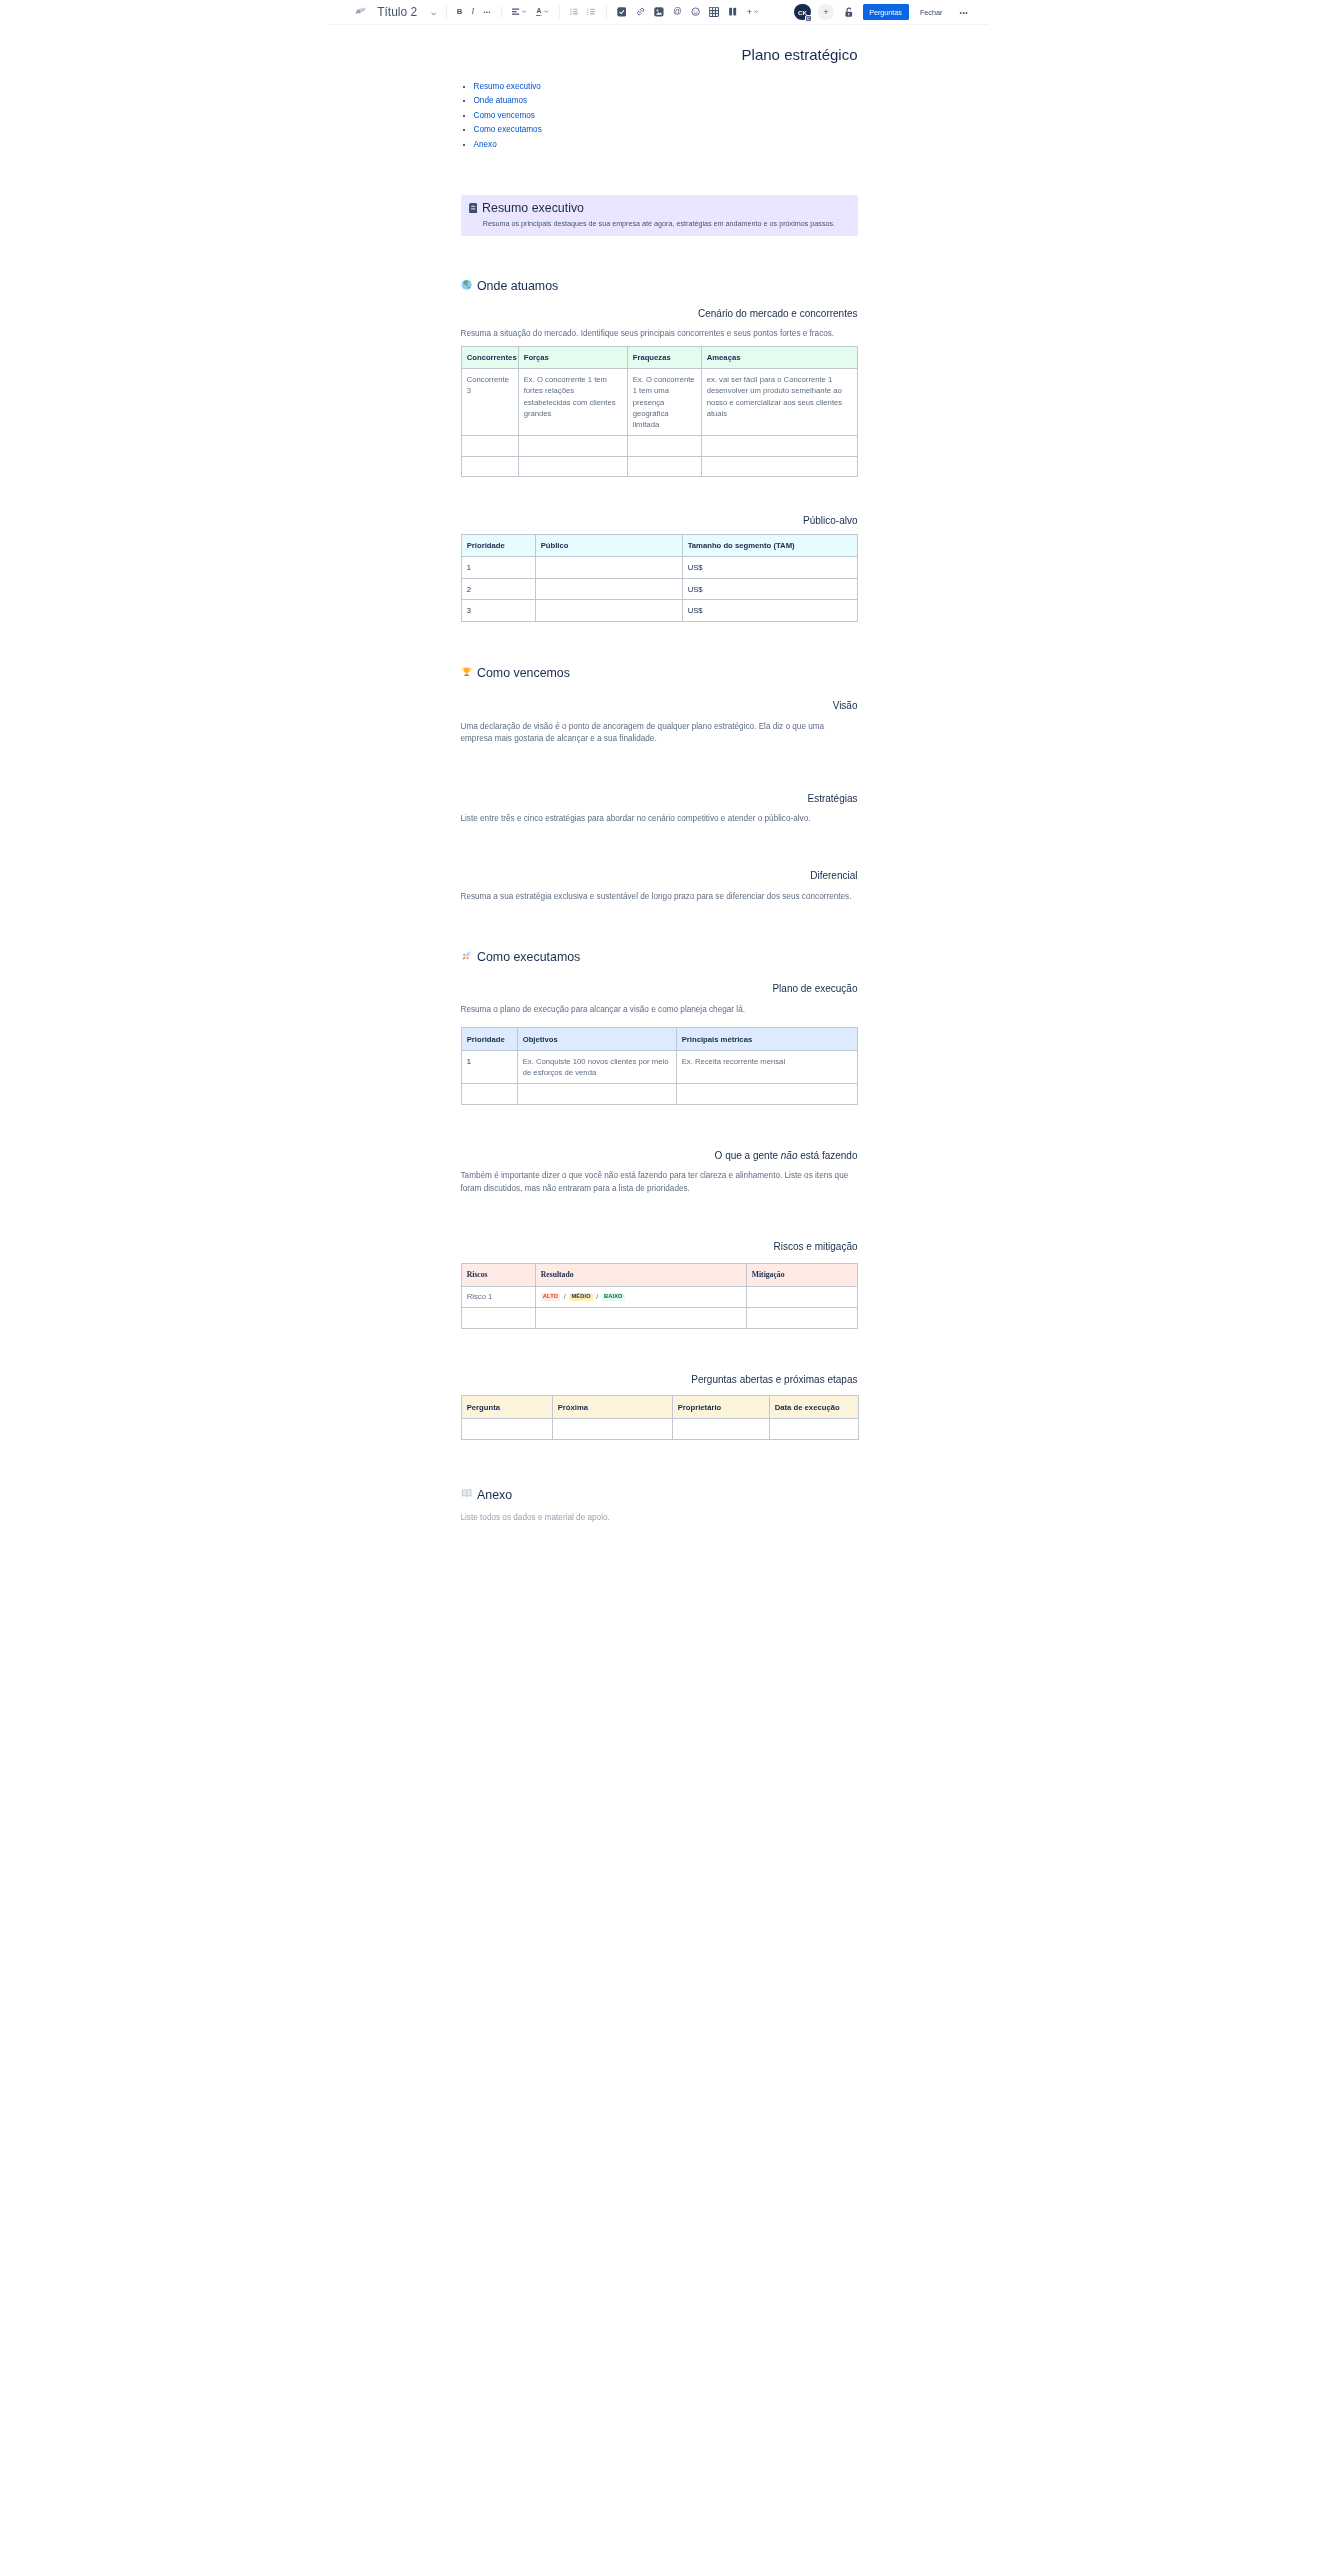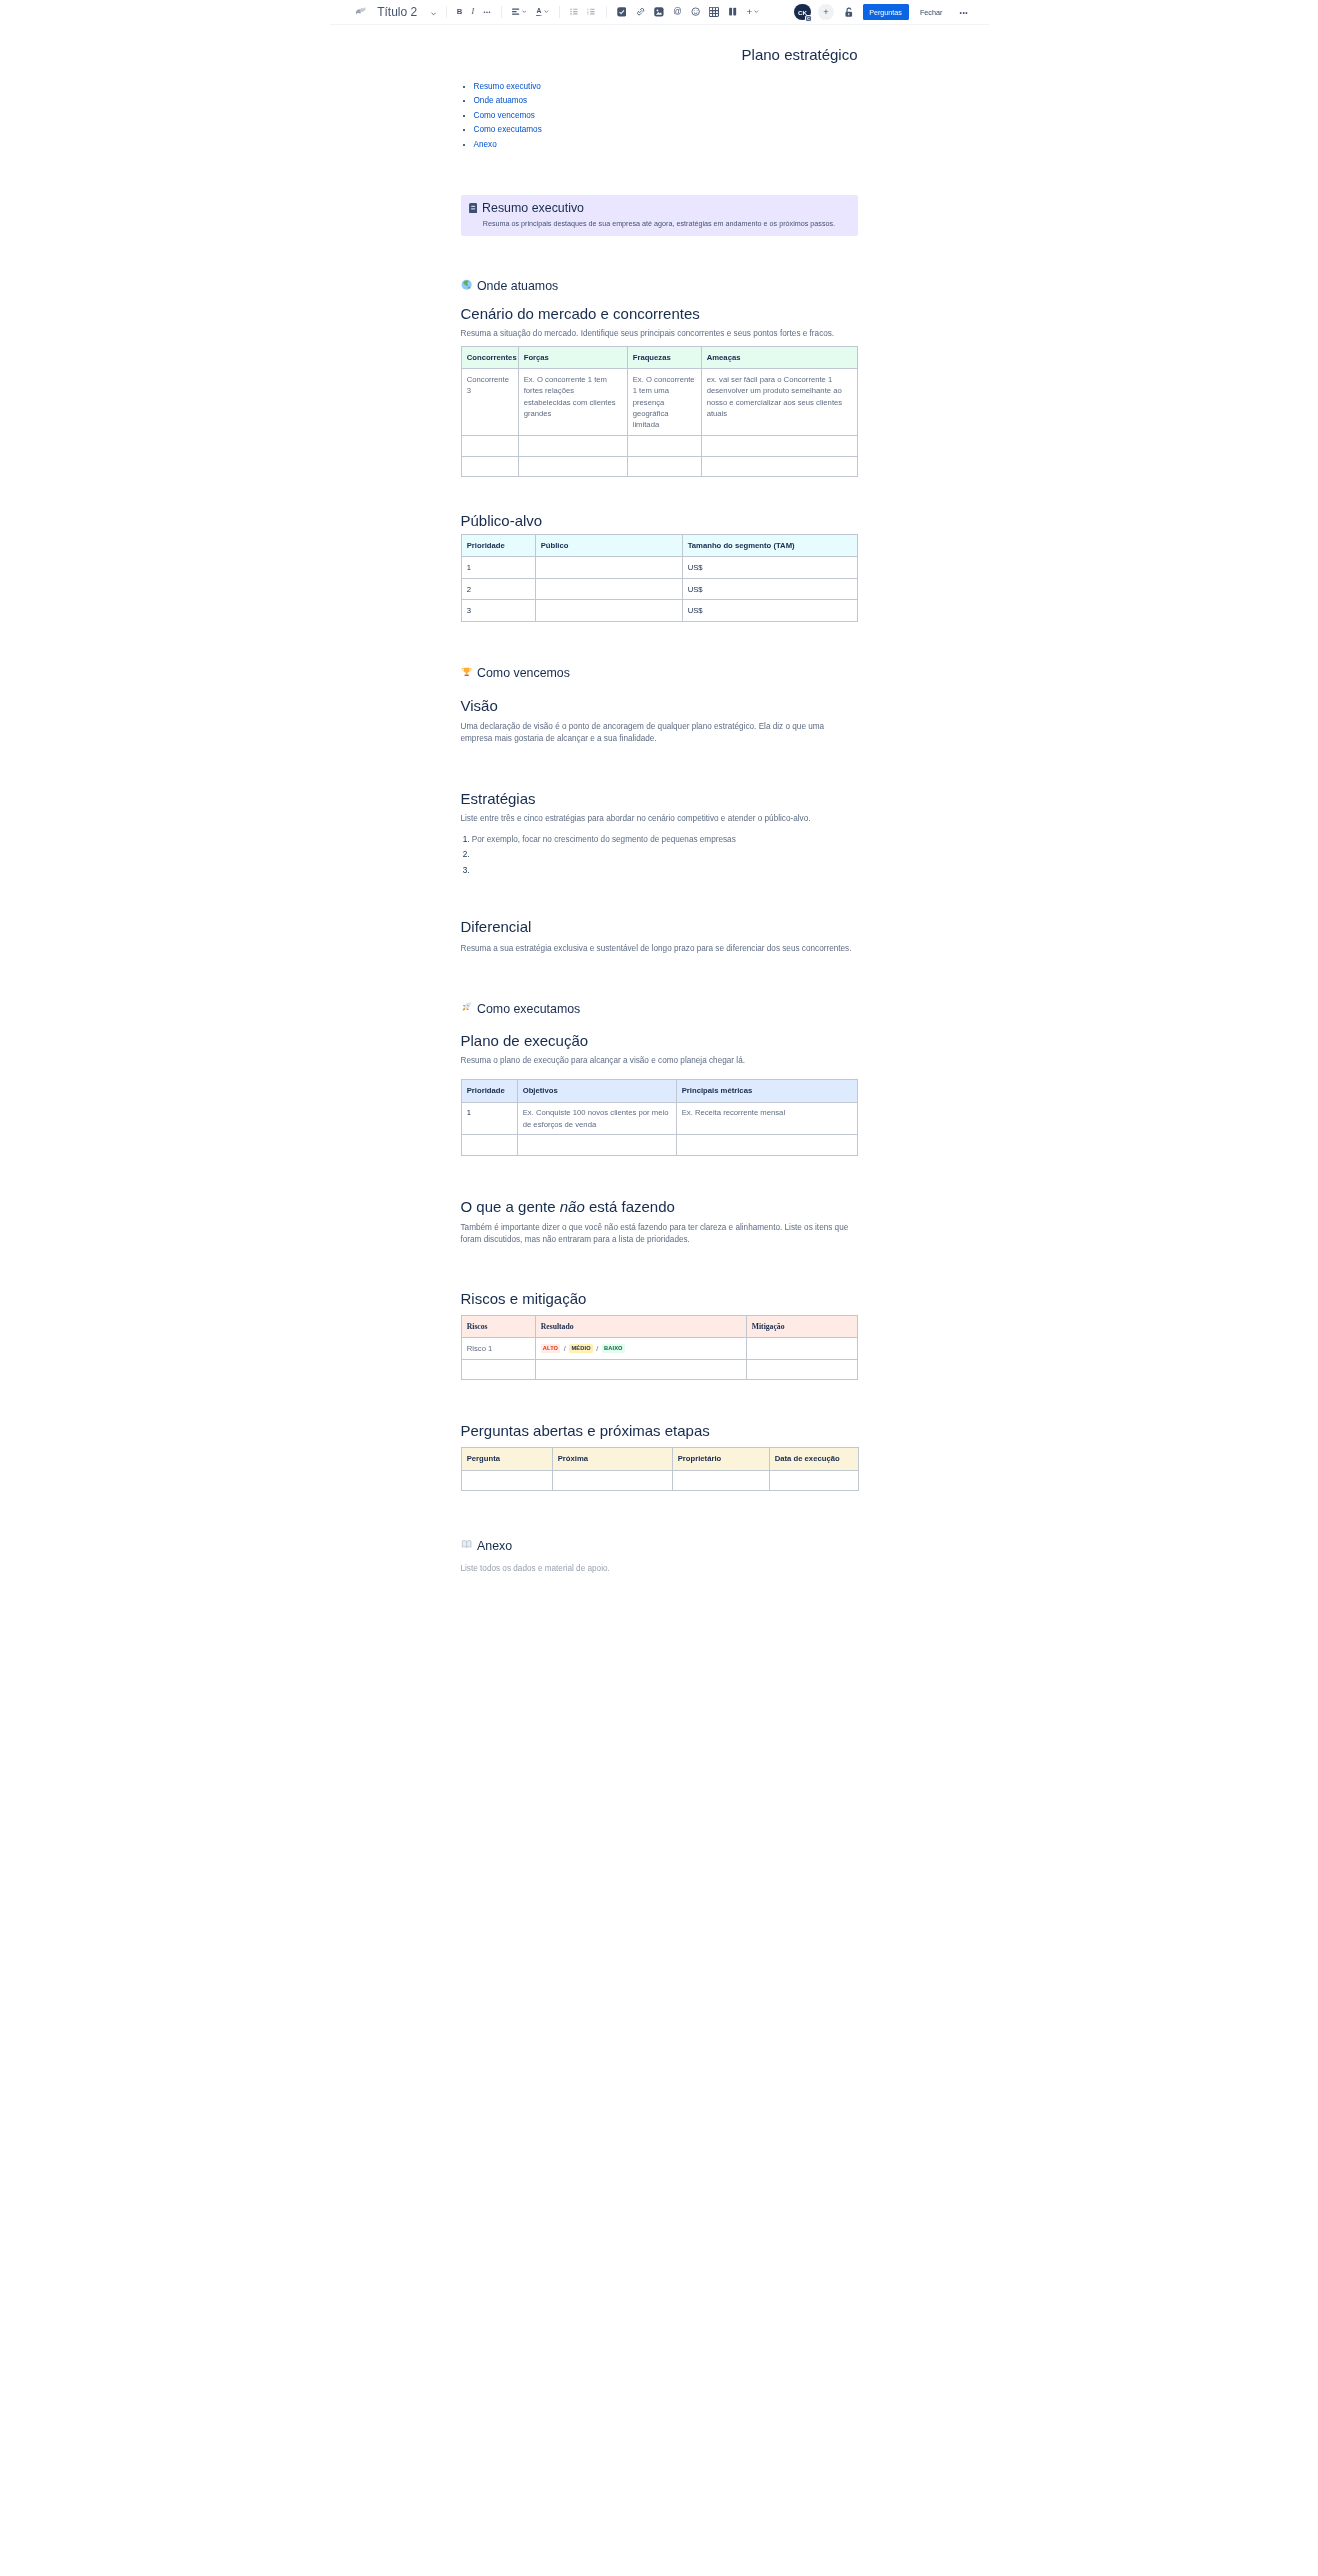--- a/index.html
+++ b/index.html
@@ -53,7 +53,7 @@
   .panel-body { margin:2.1px 0 0 14px; font-size:7.2px; line-height:10.3px; color:#44546F; }
 
   h2.sec { display:flex; align-items:center; gap:5.2px; font-size:12.4px; line-height:15.5px; font-weight:500; margin:0; color:#172B4D; }
-  h3.sub { font-size:15px; line-height:13.4px; font-weight:500; margin:0; color:#172B4D; }
+  h3.sub { font-size:10px; line-height:13.4px; font-weight:500; margin:0; color:#172B4D;text-align:right; }
   p.body { font-size:8.2px; line-height:12.4px; color:#5E6C84; margin:0; }
   p.placeholder { font-size:8.2px; line-height:12.4px; color:#98A1B0; margin:0; }
 

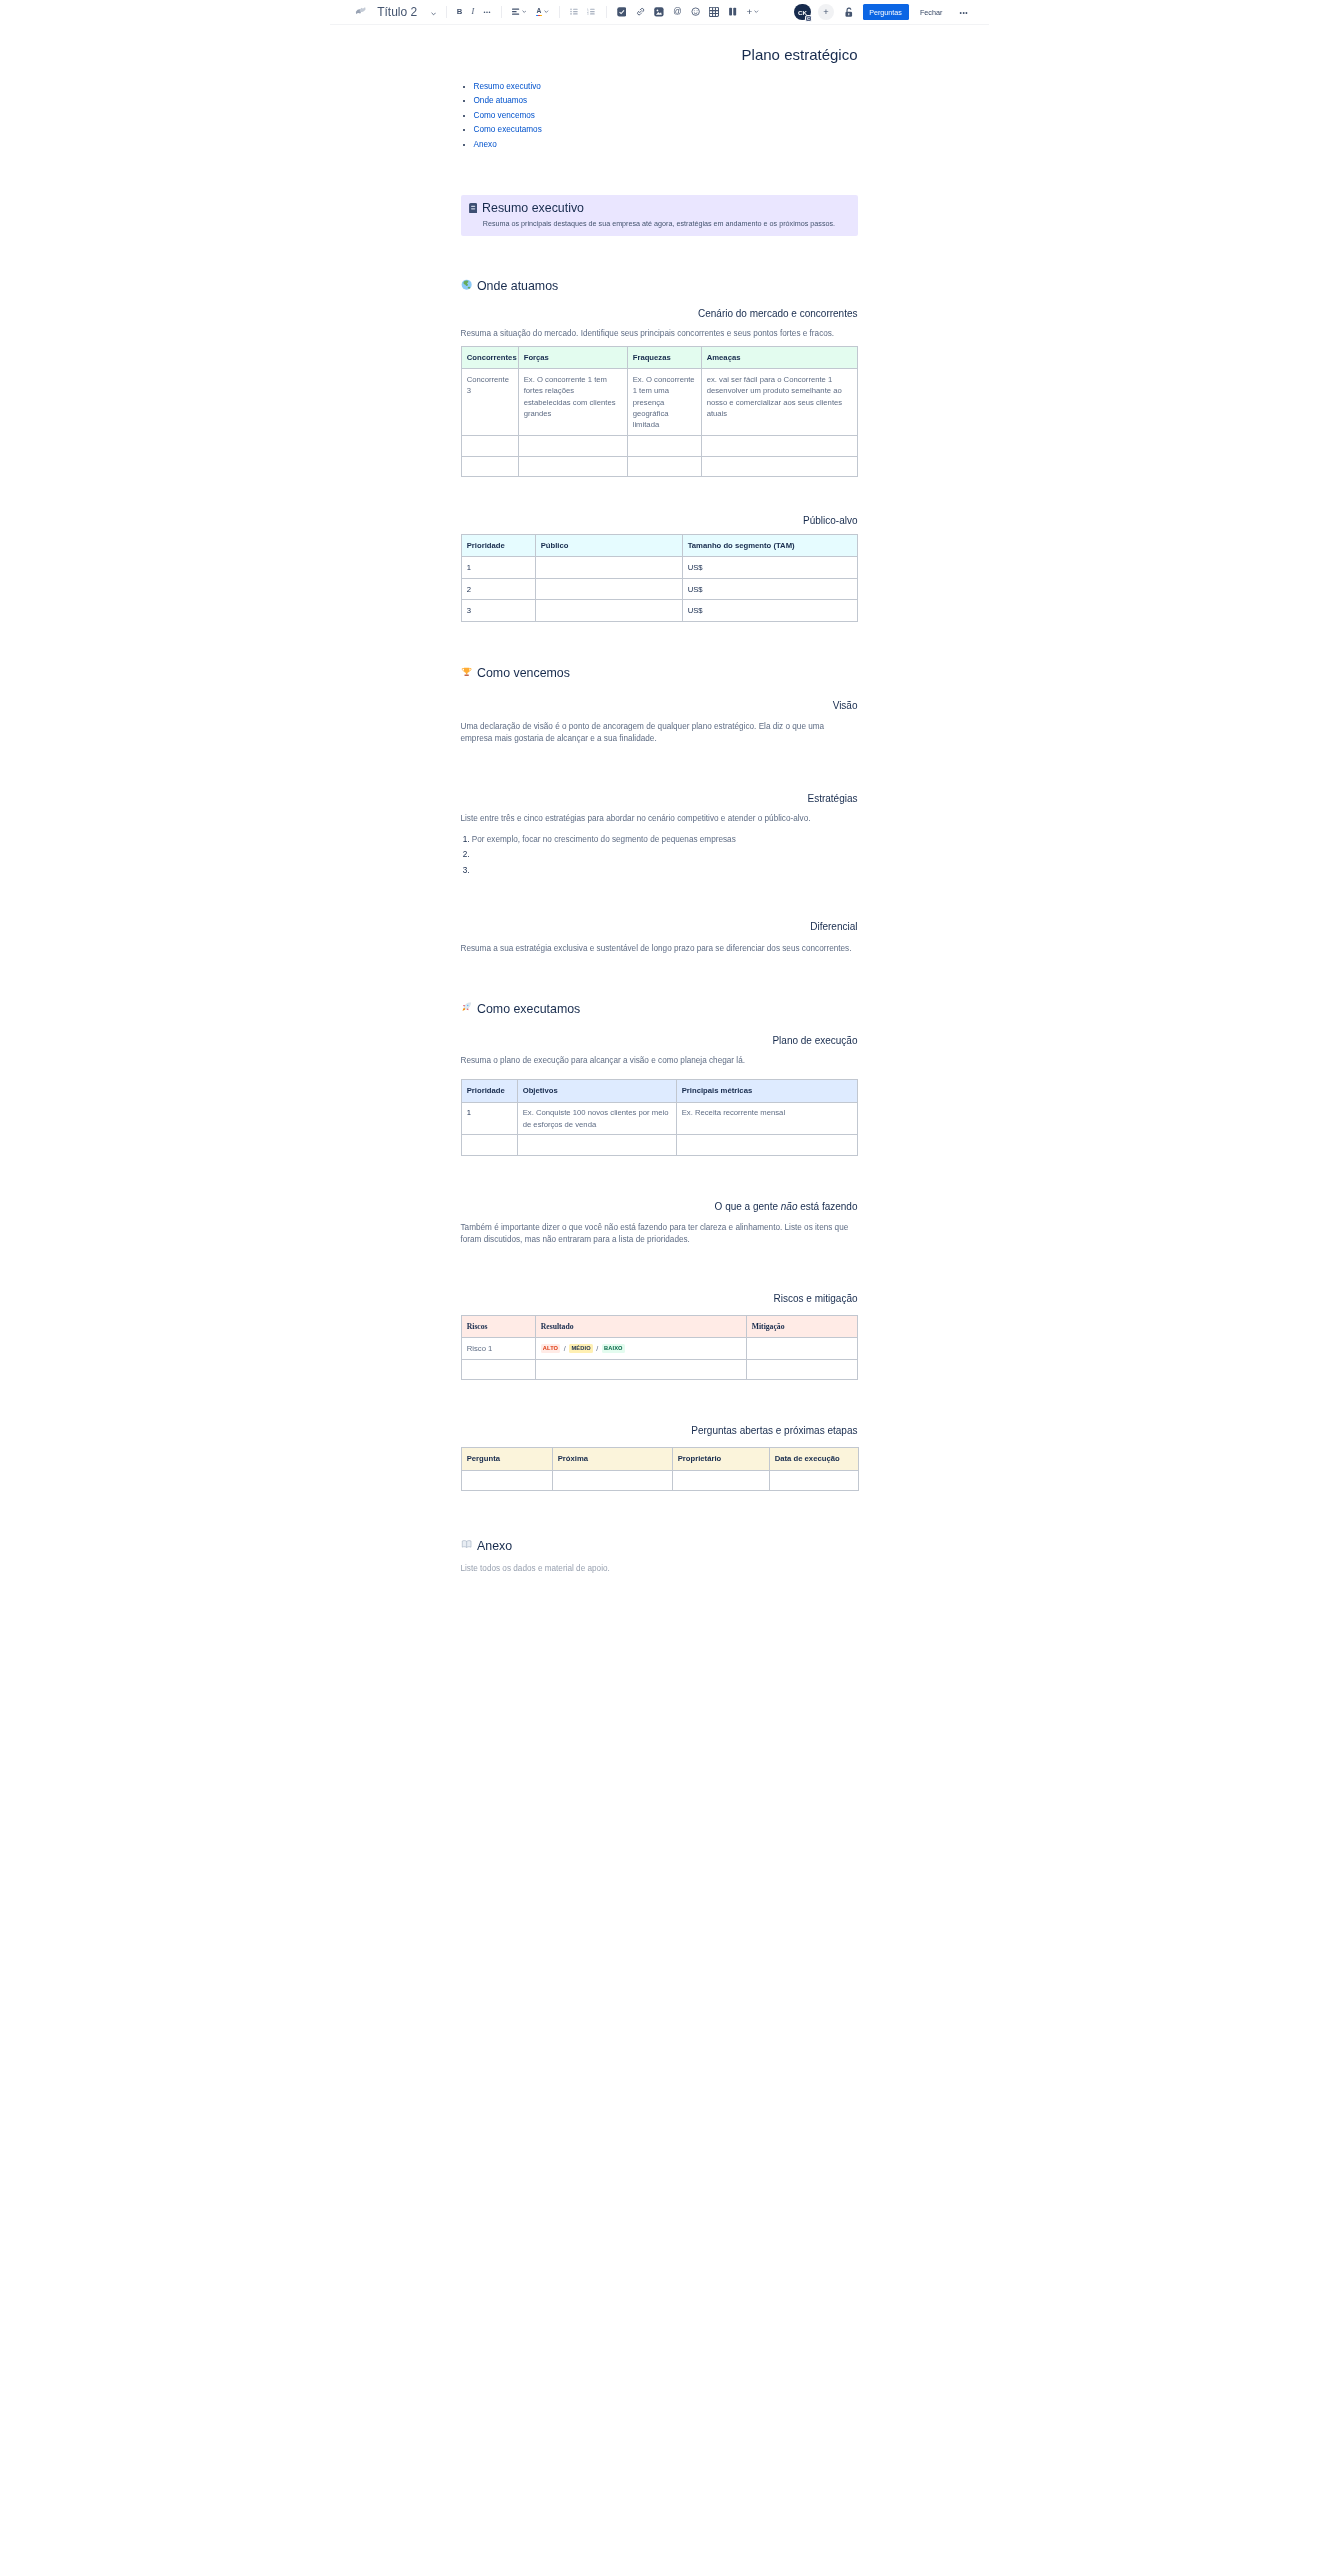--- a/index.html
+++ b/index.html
@@ -385,11 +385,6 @@
 
   <h3 class="sub" style="margin-top:46px;">Estratégias</h3>
   <p class="body" style="margin-top:8.2px;">Liste entre três e cinco estratégias para abordar no cenário competitivo e atender o público-alvo.</p>
-  <ol class="strategies">
-    <li>Por exemplo, focar no crescimento do segmento de pequenas empresas</li>
-    <li></li>
-    <li></li>
-  </ol>
 
   <h3 class="sub" style="margin-top:43px;">Diferencial</h3>
   <p class="body" style="margin-top:9.3px;">Resuma a sua estratégia exclusiva e sustentável de longo prazo para se diferenciar dos seus concorrentes.</p>

